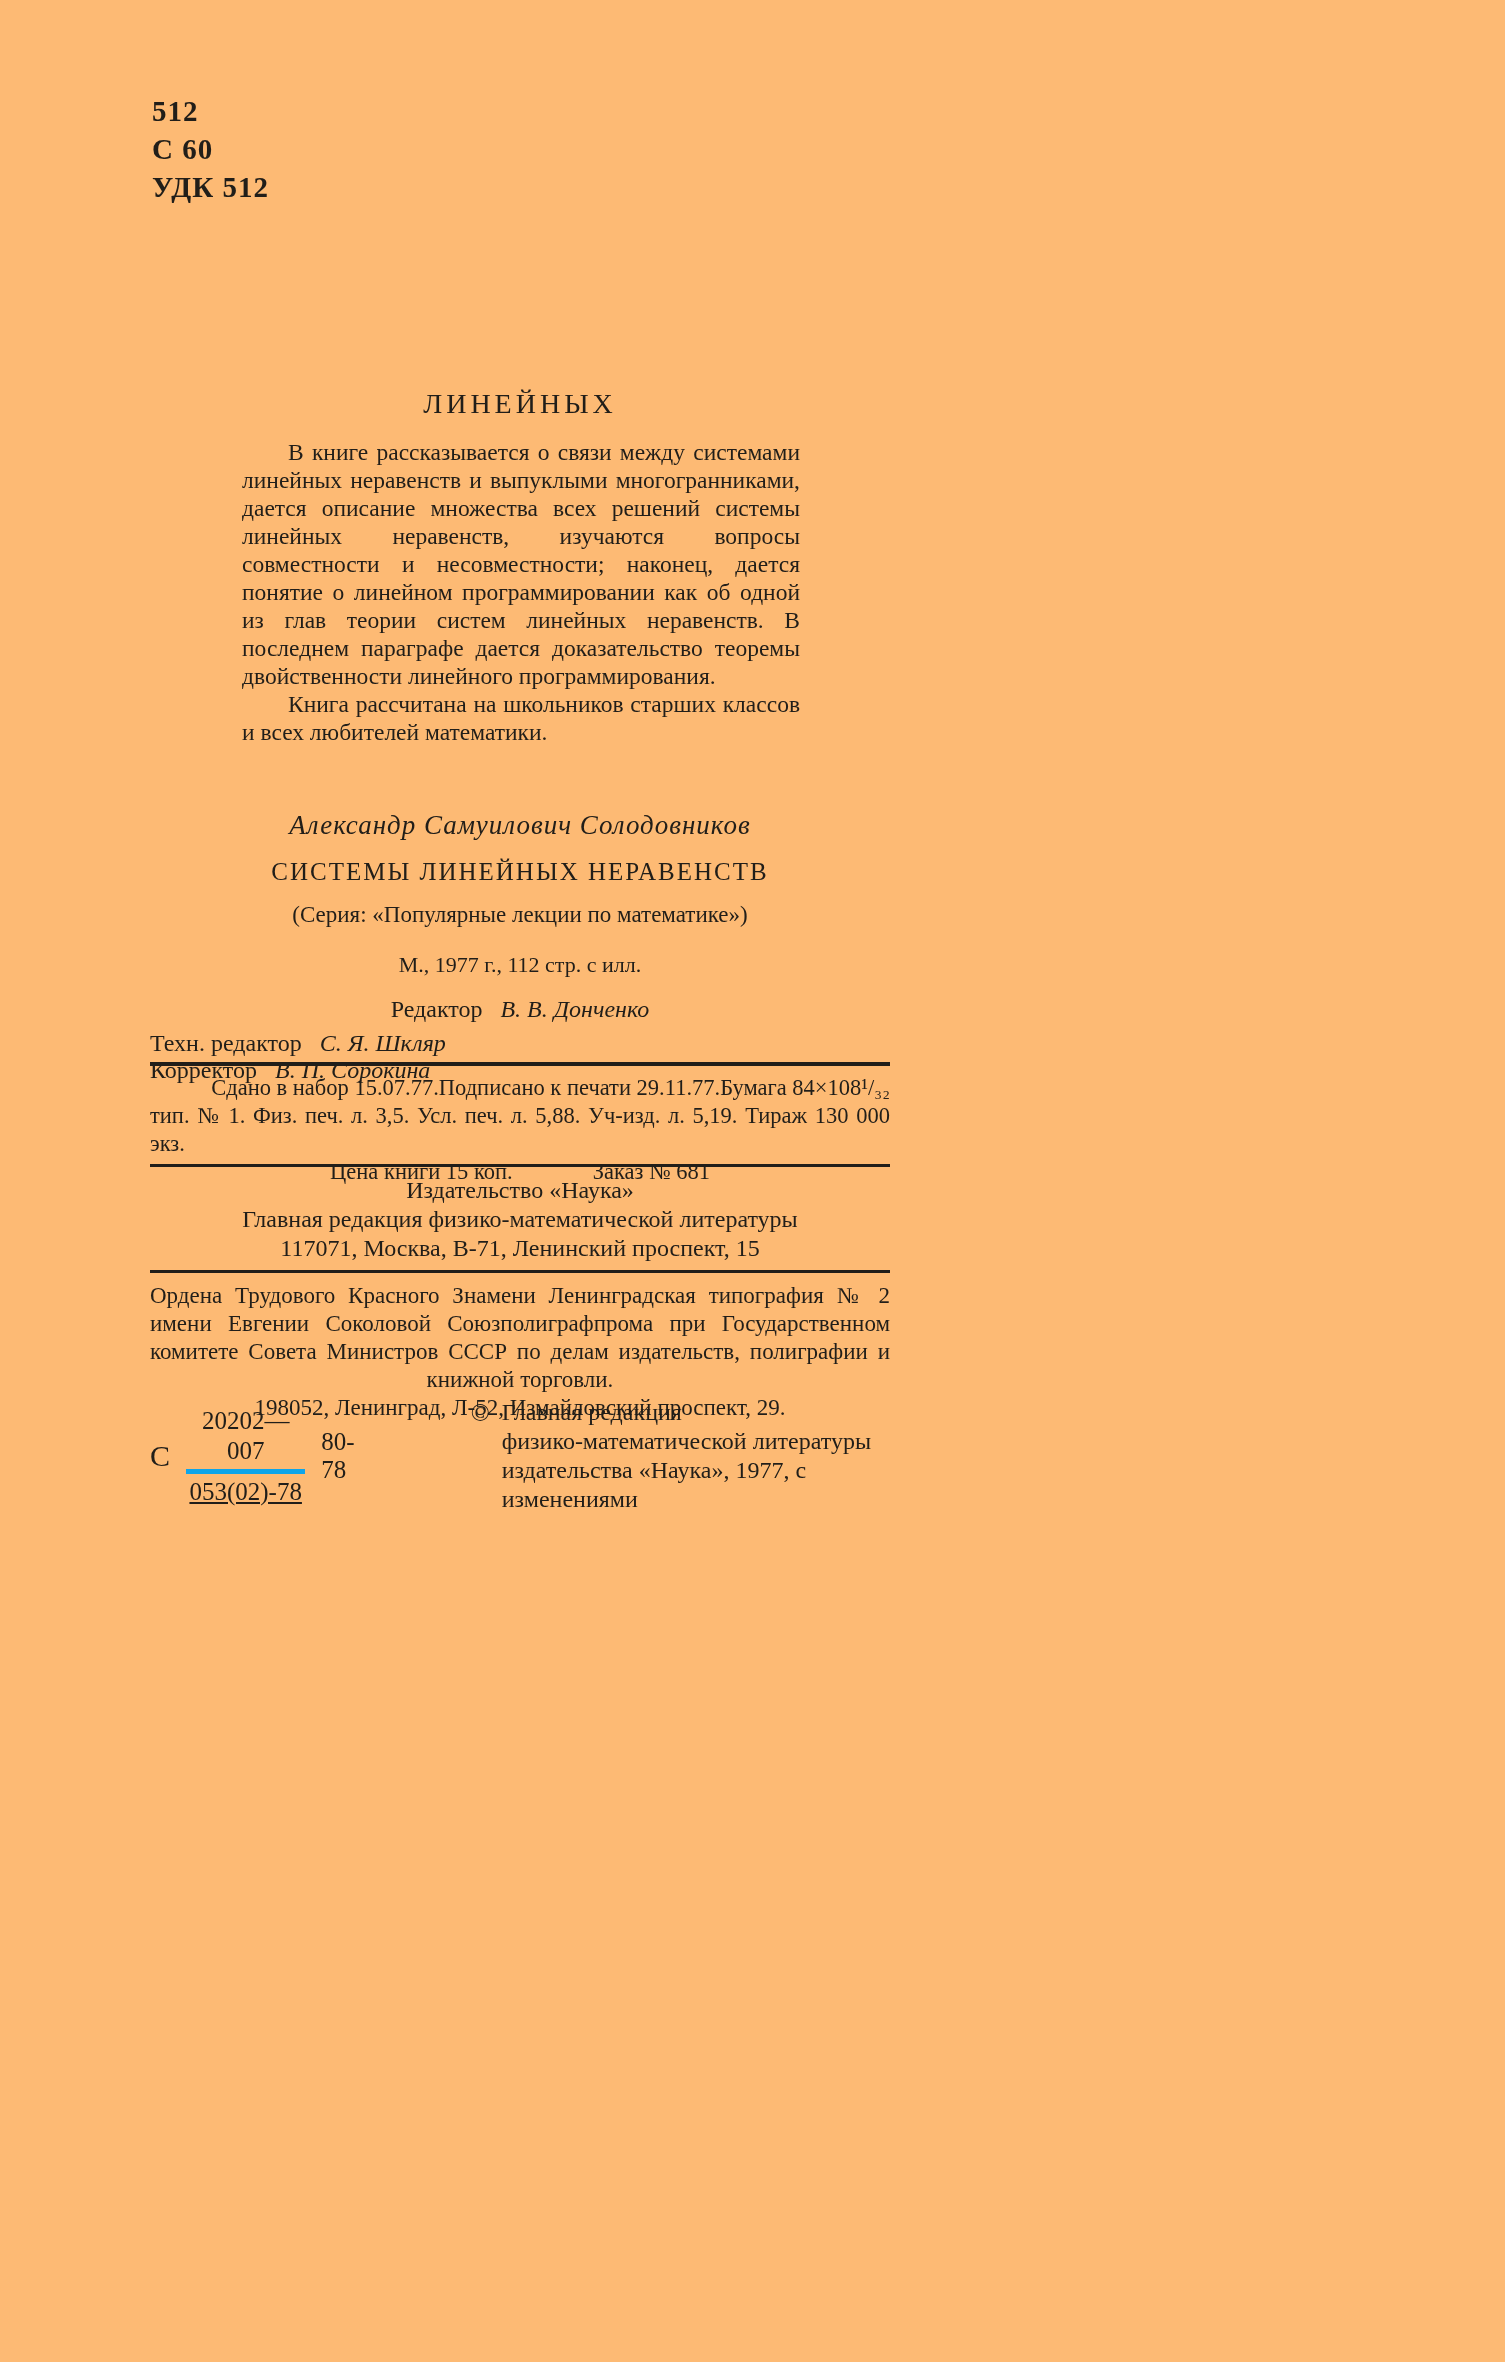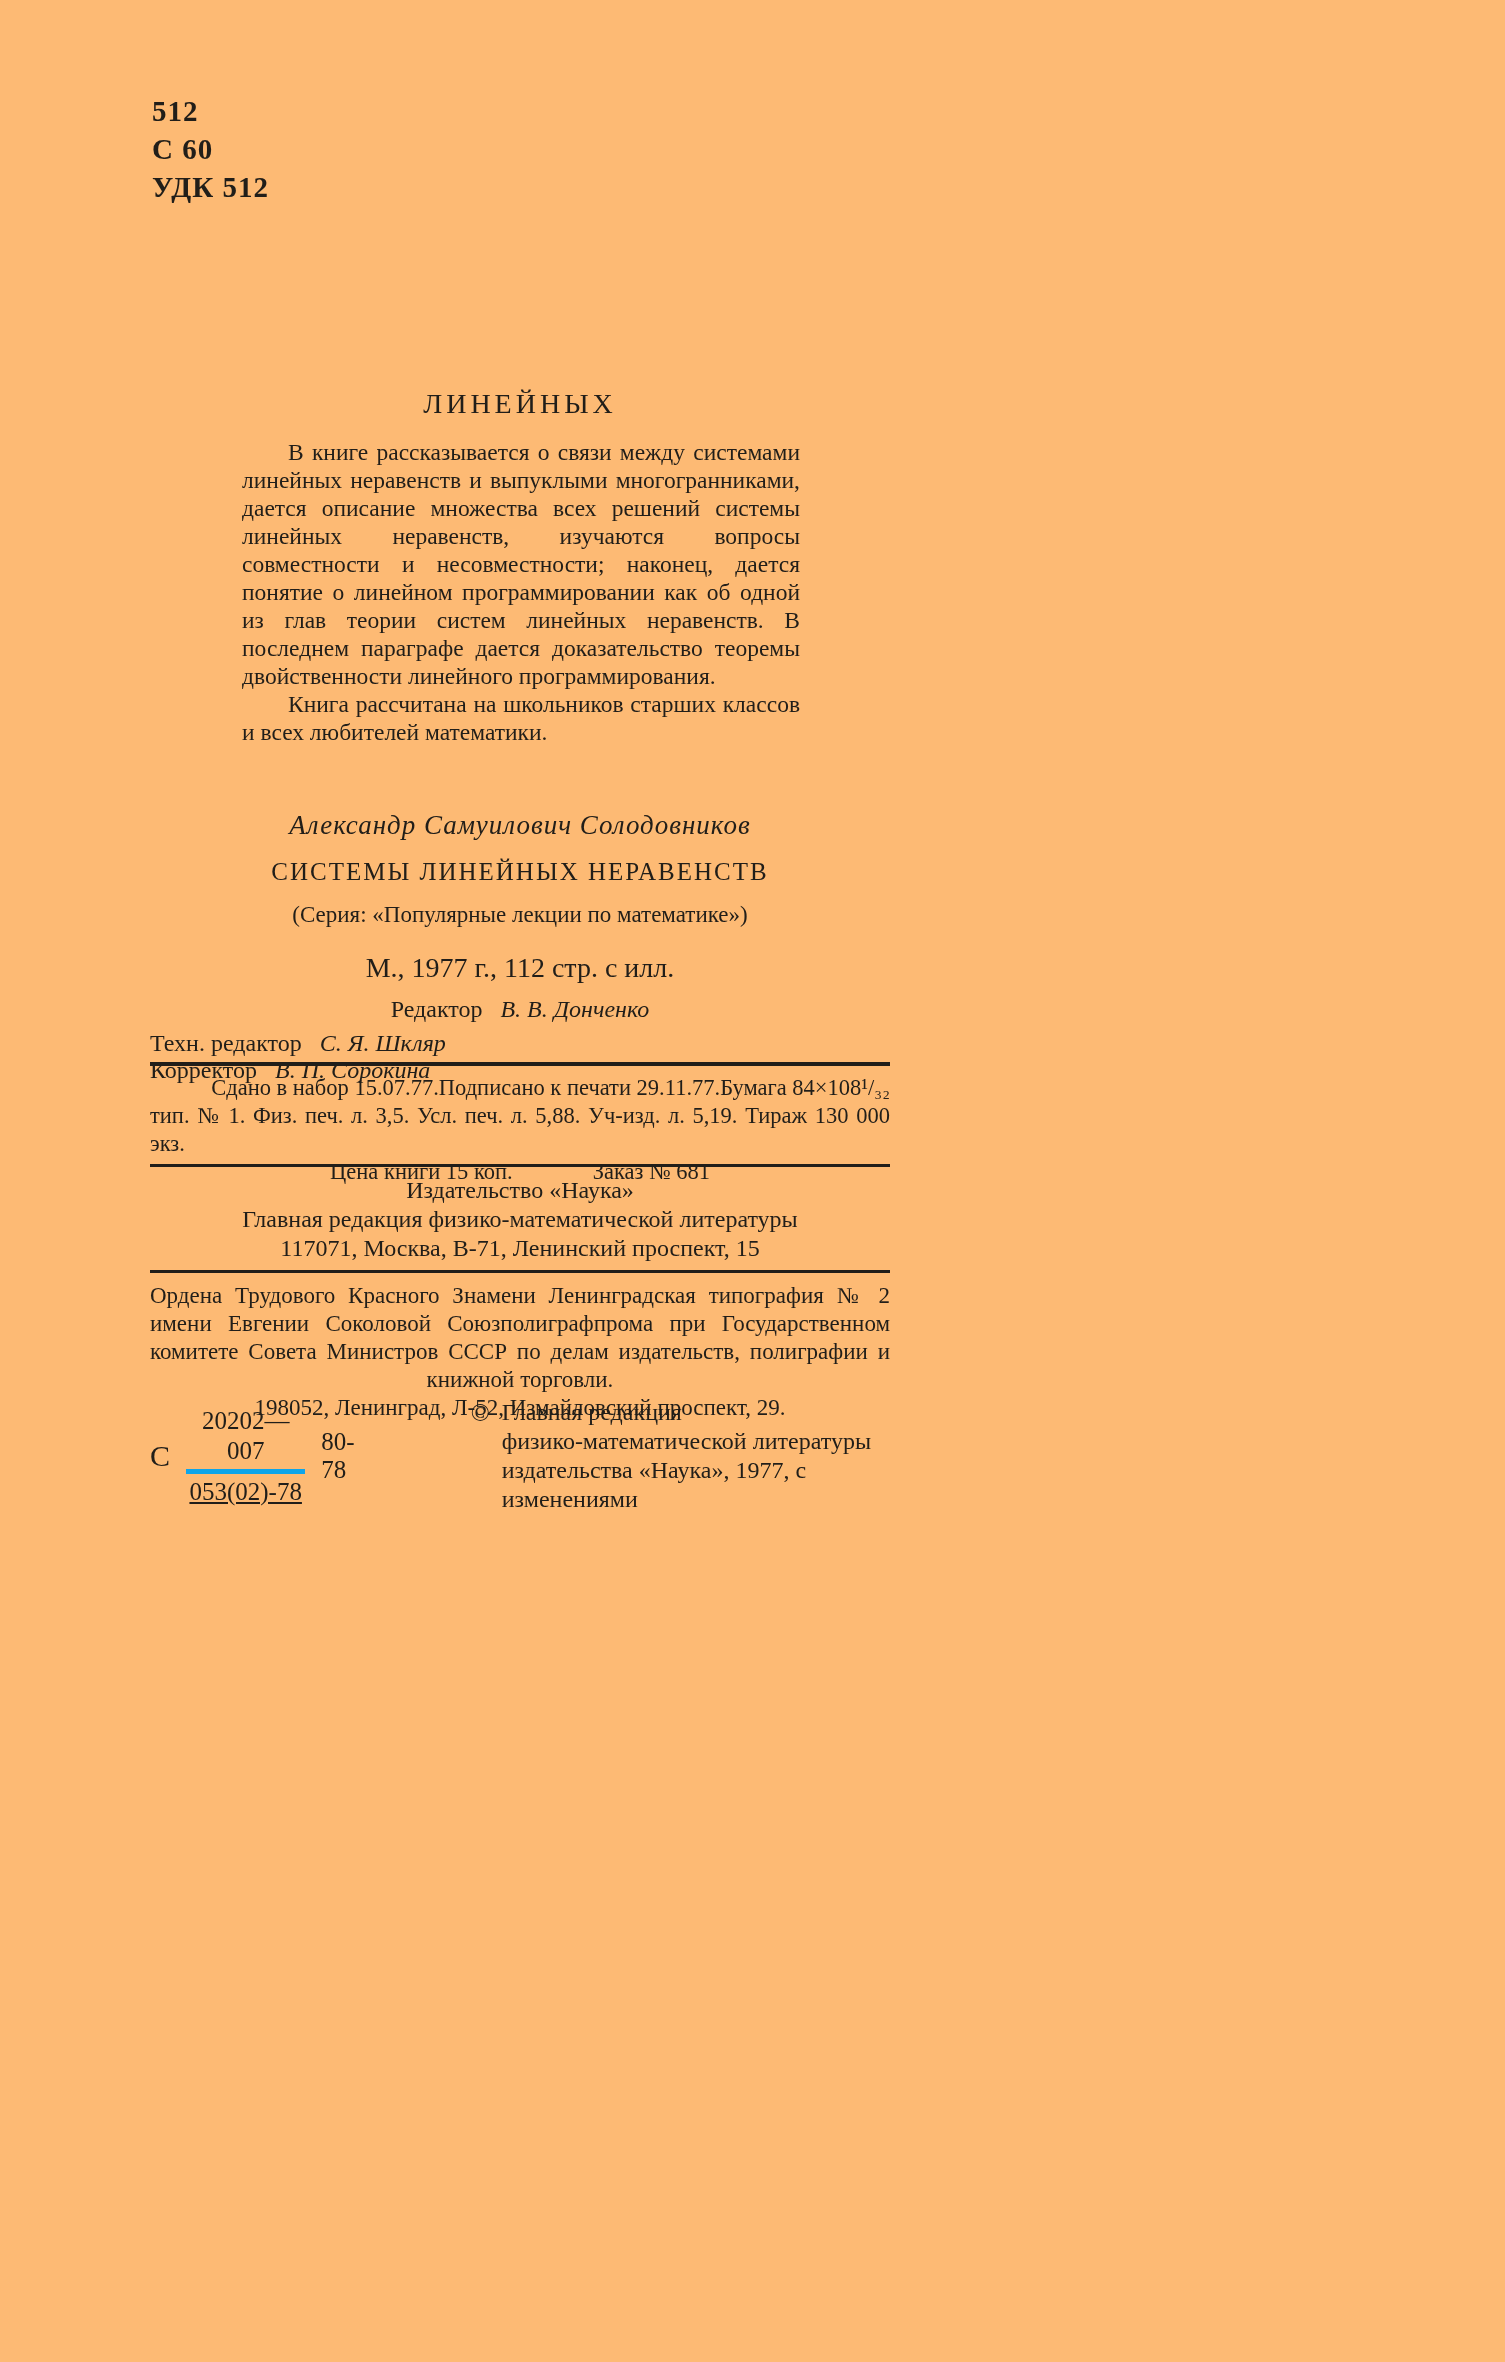--- a/index.html
+++ b/index.html
@@ -59,7 +59,7 @@
   .author   { top: 810px; font-size: 27px; font-style: italic; letter-spacing: 1px; }
   .book-title { top: 858px; font-size: 25px; letter-spacing: 2px; }
   .series   { top: 902px; font-size: 23px; }
-  .edition  { top: 952px; font-size: 28px; }
+  .edition  { top: 952px; font-size: 22px; }
   .editor-row { top: 996px; font-size: 24px; }
   .editor-row .name { font-style: italic; margin-left: 12px; }
   .tech-row {

